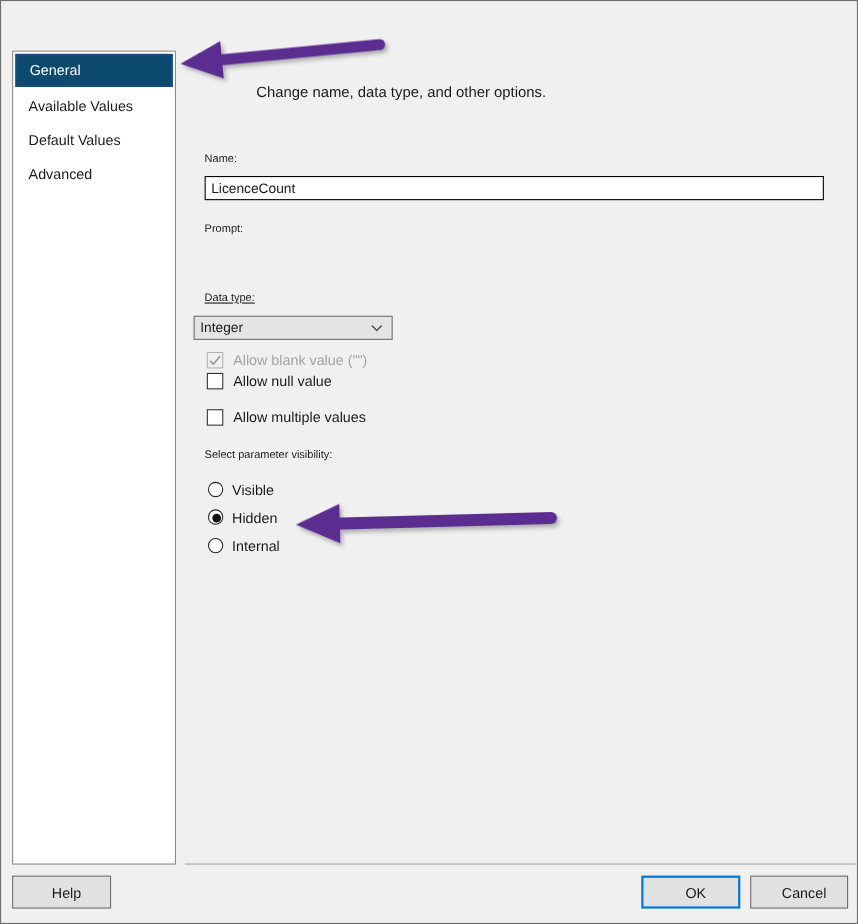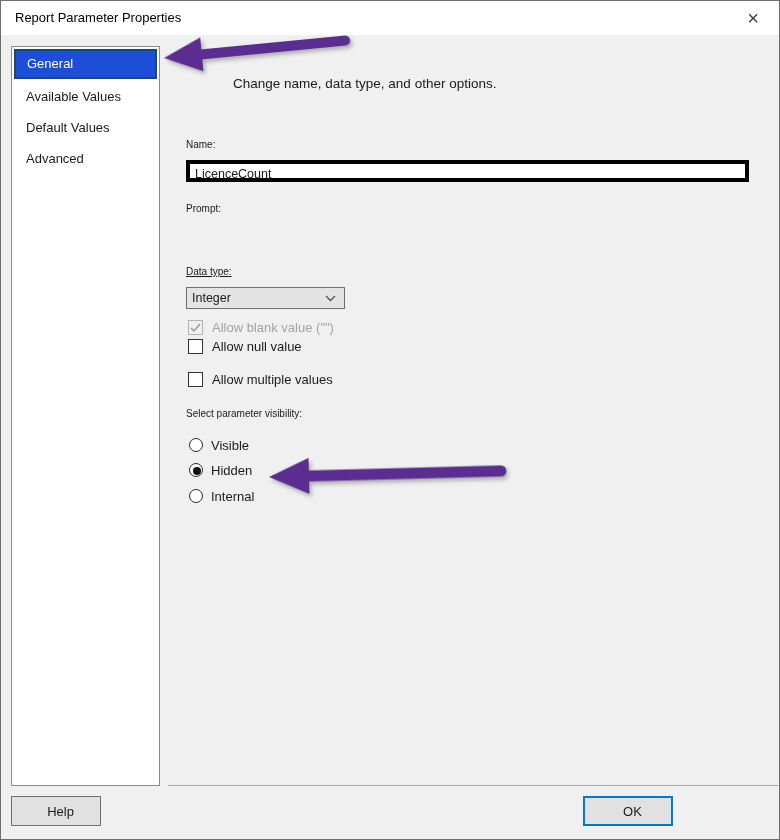--- a/index.html
+++ b/index.html
@@ -116,10 +116,6 @@
 
 <div class="dialog">
 
-  <div class="titlebar">
-    <span class="title-text">Report Parameter Properties</span>
-    <span class="close-btn">×</span>
-  </div>
 
   <div class="sidebar">
     <div class="side-item selected">General</div>

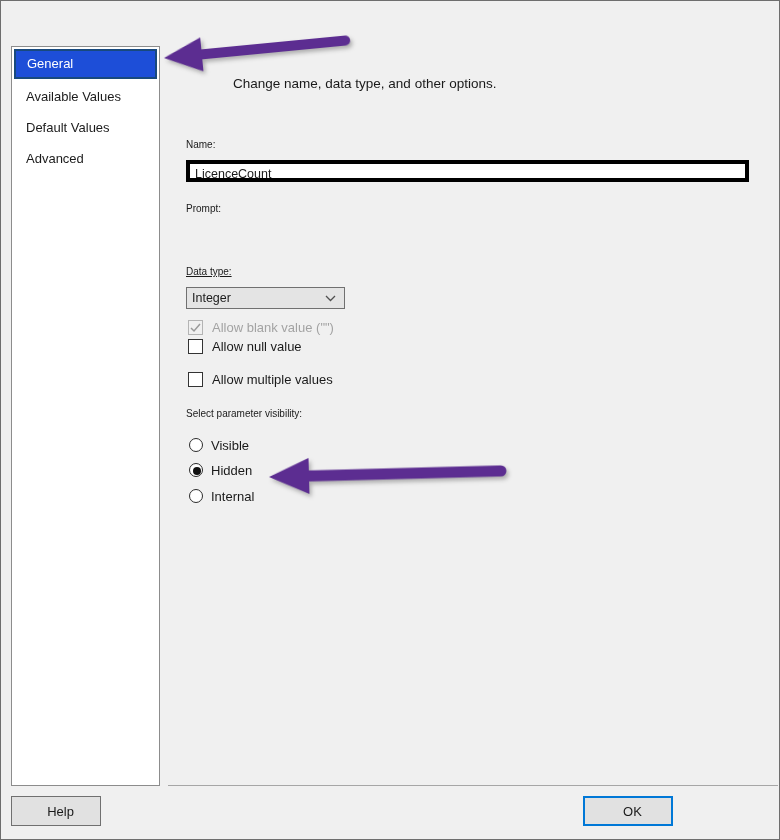--- a/index.html
+++ b/index.html
@@ -41,7 +41,7 @@
   }
   .side-item.selected {
     margin:2px; height:30px; padding-left:11px;
-    background:#1d4ed8; border:2px solid #18497d;
+    background:#0c4a6e; border:2px solid #18497d;
     color:#ffffff; line-height:26px;
   }
   

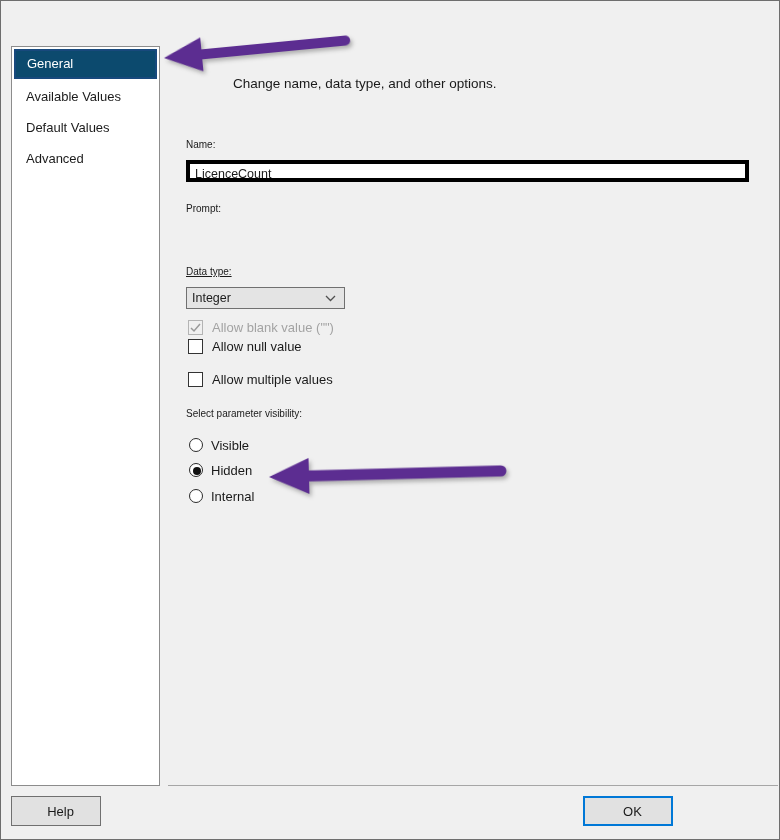--- a/index.html
+++ b/index.html
@@ -52,7 +52,7 @@
   .fld-label { position:absolute; left:185px; font-size:10px; color:#1a1a1a; }
   .txt-input {
     position:absolute; left:185px; width:563px; height:22px;
-    background:#ffffff; border:4px solid #000000;
+    background:#ffffff; border:1px solid #000000;
     font-size:12.5px; color:#1a1a1a; line-height:20px; padding-left:5px;
   }
   .dropdown {

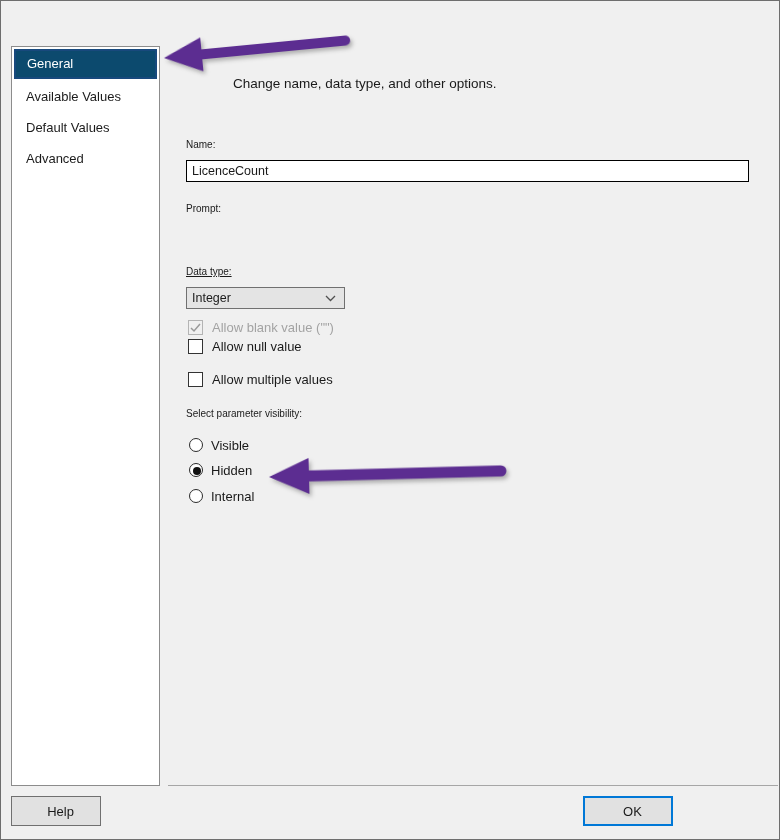--- a/index.html
+++ b/index.html
@@ -56,7 +56,7 @@
     font-size:12.5px; color:#1a1a1a; line-height:20px; padding-left:5px;
   }
   .dropdown {
-    position:absolute; left:185px; top:286px; width:159px; height:22px;
+    position:absolute; left:175px; top:286px; width:181px; height:22px;
     background:#e4e4e4; border:1px solid #707070;
     font-size:12.5px; color:#1a1a1a; line-height:20px; padding-left:5px;
     display:flex; align-items:center; cursor:default;

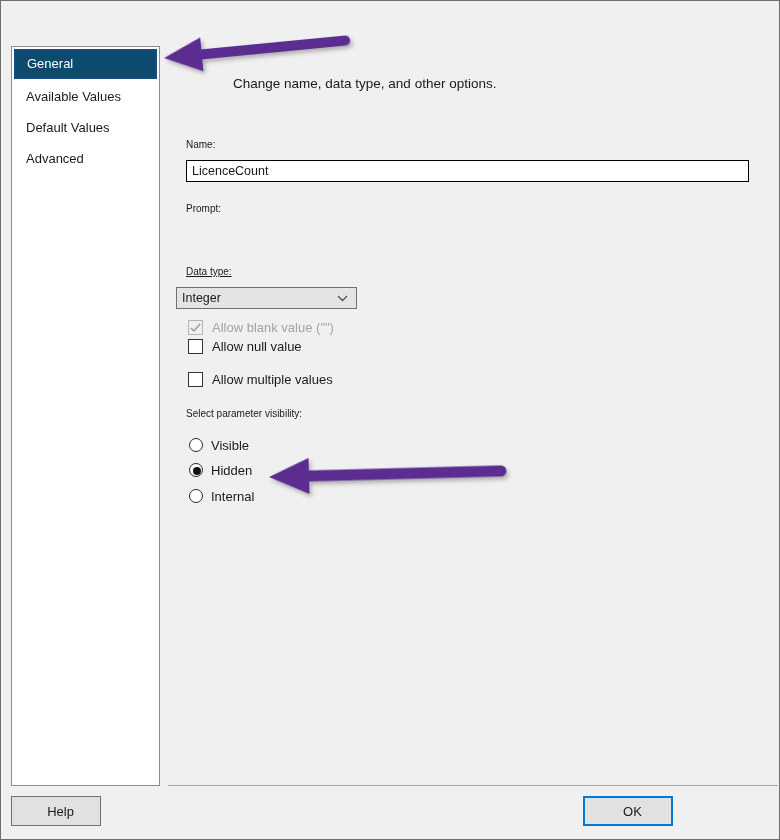--- a/index.html
+++ b/index.html
@@ -188,6 +188,7 @@
   <div class="separator"></div>
   <div class="btn btn-help">Help</div>
   <div class="btn btn-ok default">OK</div>
+  <div class="btn btn-cancel">Cancel</div>
 
 </div>
 

